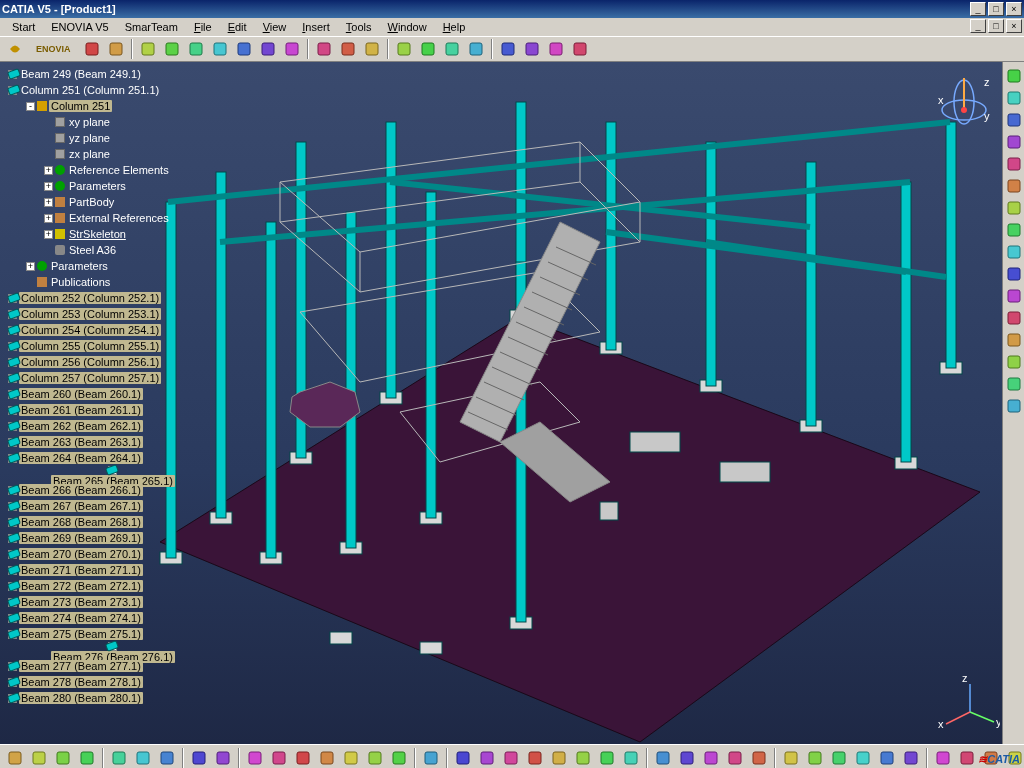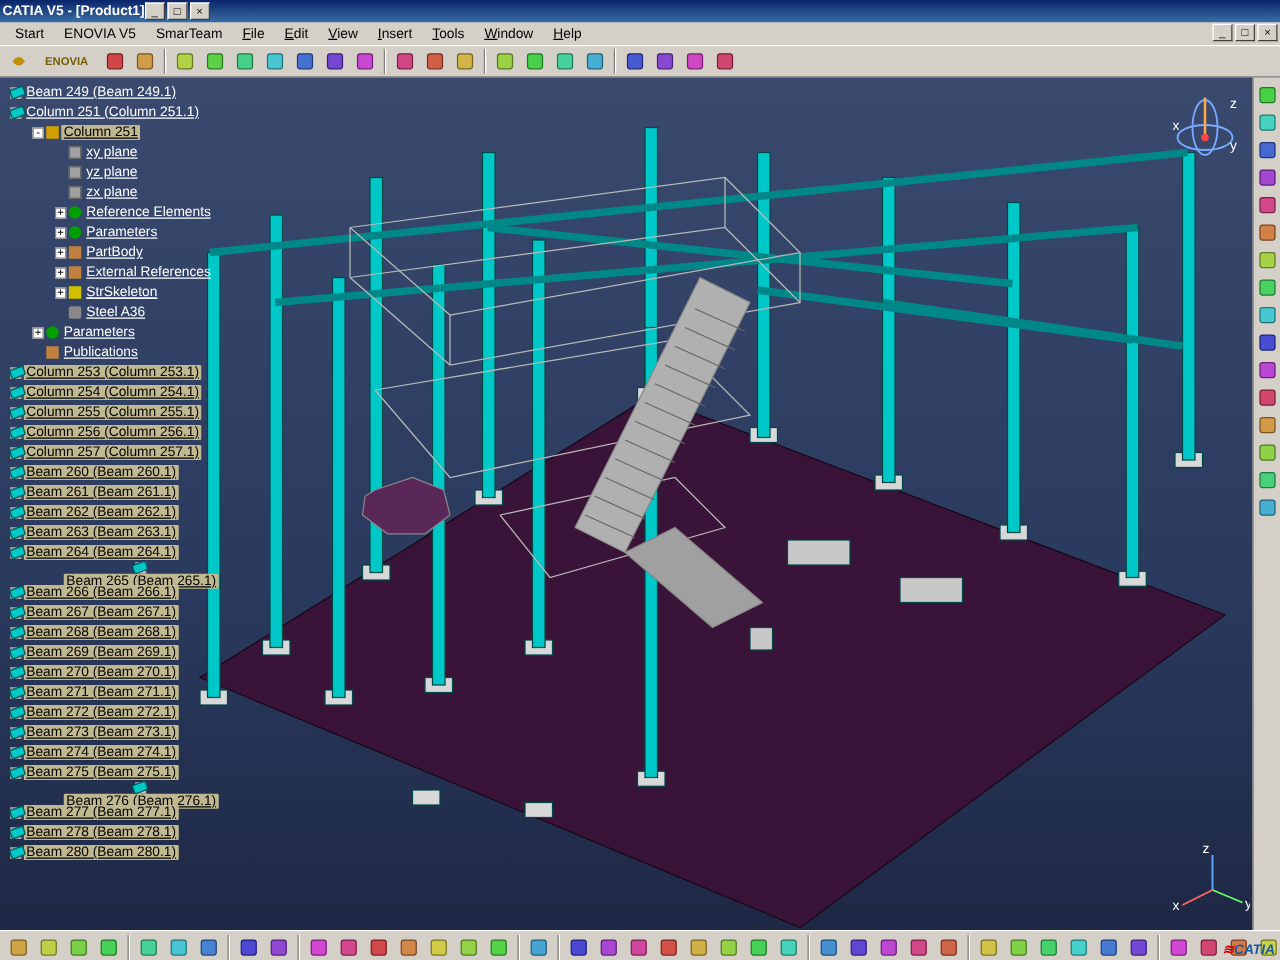--- a/index.html
+++ b/index.html
@@ -4,7 +4,7 @@
 <style>
 * { margin:0; padding:0; box-sizing:border-box; font-family:"Segoe UI",Tahoma,Arial,sans-serif; font-size:11px; }
 html,body{width:1024px;height:768px;overflow:hidden;background:#d4d0c8;}
-.titlebar{height:18px;background:linear-gradient(#0a246a,#3a6ea5);color:#fff;display:flex;align-items:center;padding:0 2px;}
+.titlebar{height:18px;background:linear-gradient(#0a246a,#3a6ea5);color:#fff;display:flex;align-items:center;padding:0 2px;justify-content:space-between;}
 .titlebar .t{font-weight:bold;font-size:11px;}
 .titlebar .wc{display:flex;gap:2px;}
 .titlebar .wc button{width:16px;height:14px;background:#d4d0c8;border:1px solid #fff;border-right-color:#404040;border-bottom-color:#404040;font-size:9px;line-height:12px;cursor:pointer;}

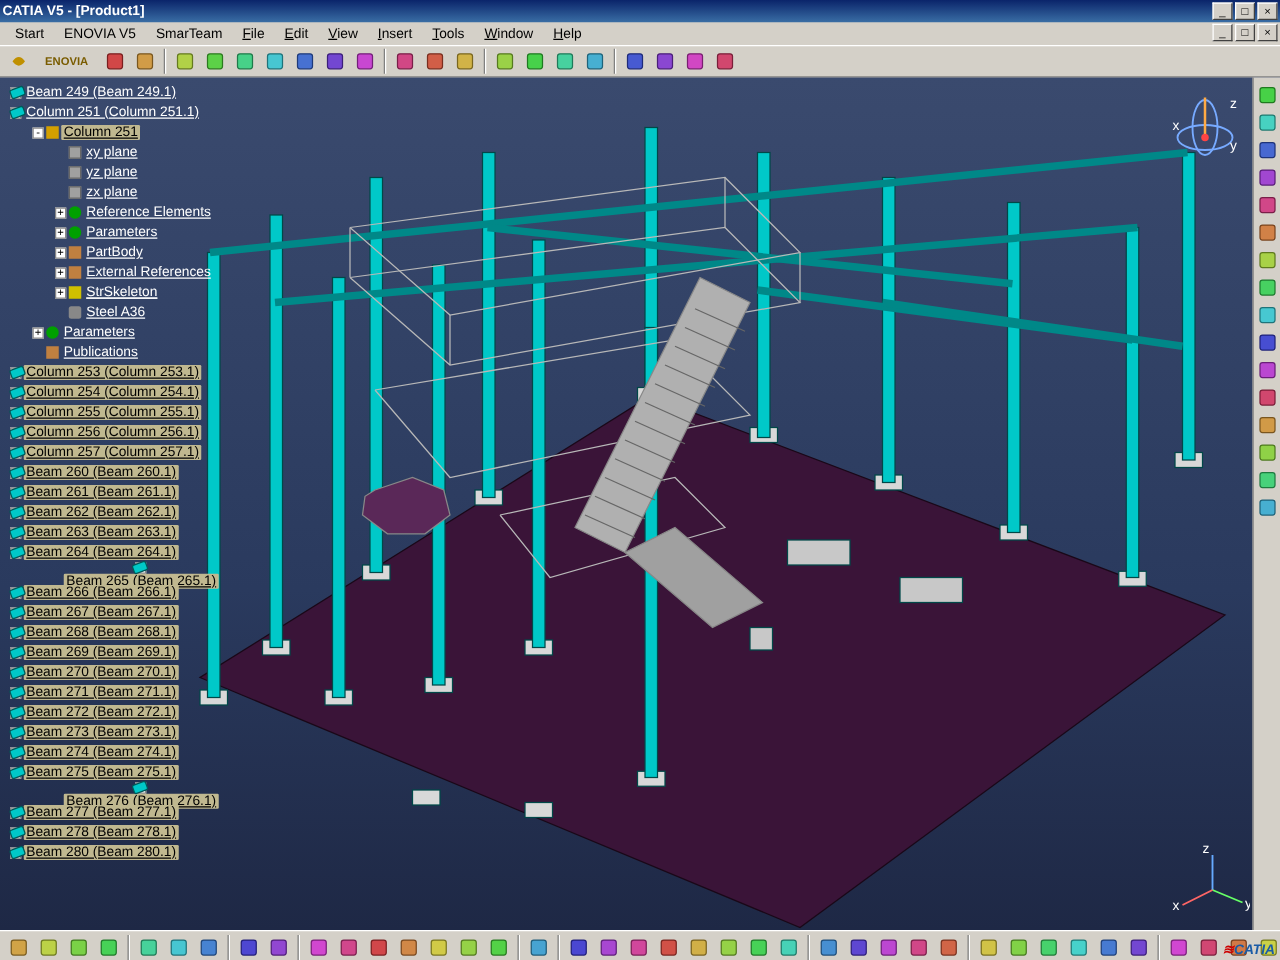--- a/index.html
+++ b/index.html
@@ -31,7 +31,7 @@
 .tree .ico.body{background:#c08040;width:10px;height:10px;}
 .tree .ico.skel{background:#d0c000;width:10px;height:10px;}
 .tree .ico.mat{background:#888;width:10px;height:10px;border-radius:2px;}
-.tree .lbl{padding:0 2px;border-radius:1px;text-decoration:underline;}
+.tree .lbl{padding:0 2px;border-radius:1px;}
 .tree .hl{background:#c0b890;color:#000;}
 .rtb{position:absolute;right:0;top:0;width:22px;height:100%;background:#d4d0c8;border-left:1px solid #808080;display:flex;flex-direction:column;align-items:center;padding-top:4px;gap:2px;}
 .rtb .tb{width:20px;height:20px;cursor:pointer;display:flex;align-items:center;justify-content:center;border:1px solid transparent;}

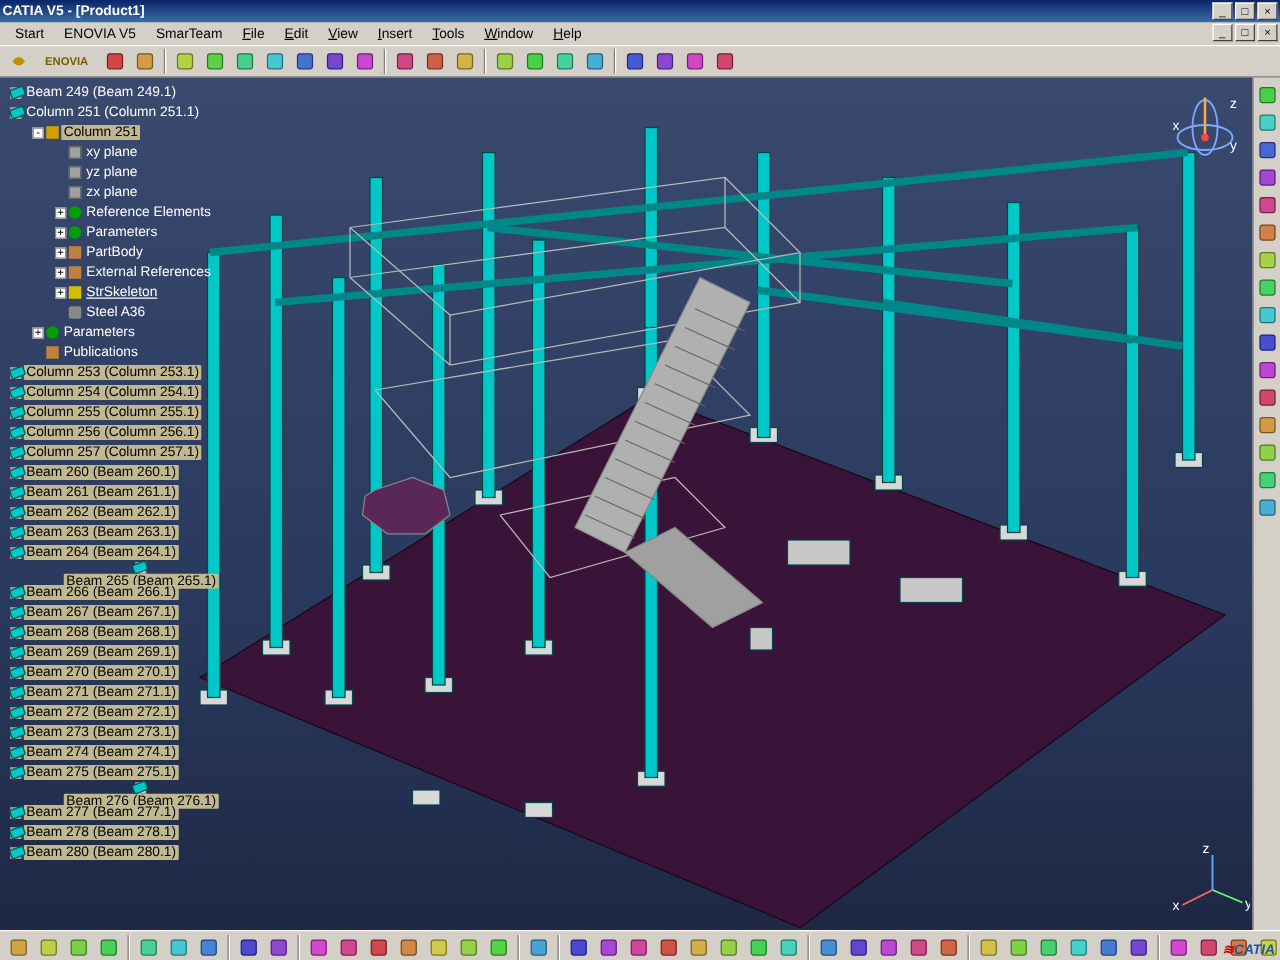--- a/index.html
+++ b/index.html
@@ -394,6 +394,11 @@
         <div class="node" style="padding-left: 6px;">
           <span class="exp">+</span>
           <span class="ico beam"></span>
+          <span class="lbl hl">Column 252 (Column 252.1)</span>
+        </div>
+        <div class="node" style="padding-left: 6px;">
+          <span class="exp">+</span>
+          <span class="ico beam"></span>
           <span class="lbl hl">Column 253 (Column 253.1)</span>
         </div>
         <div class="node" style="padding-left: 6px;">

